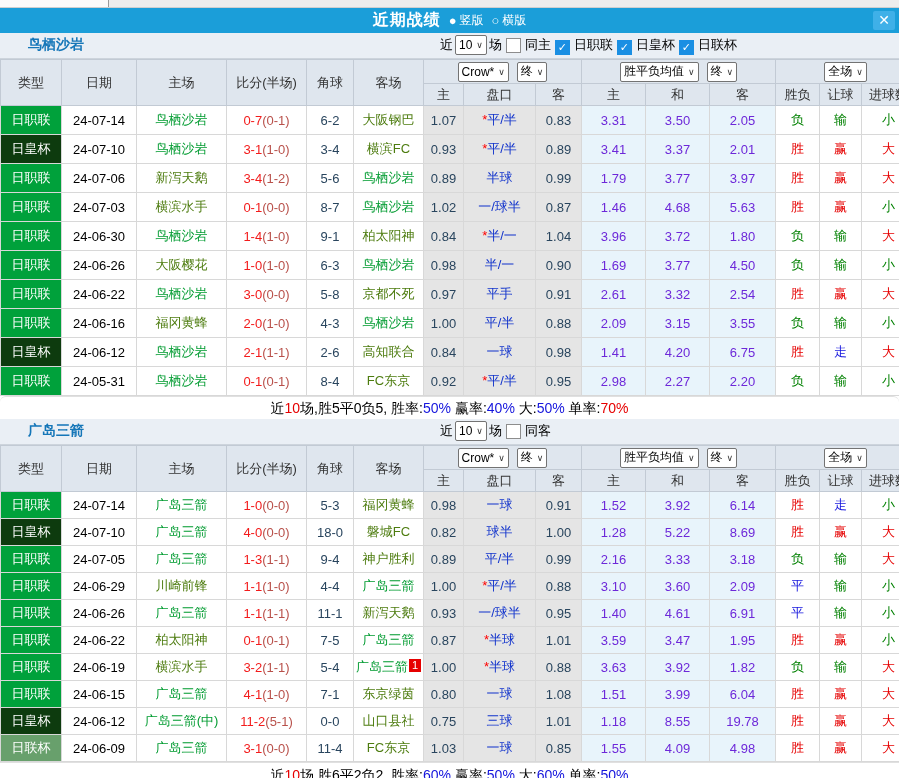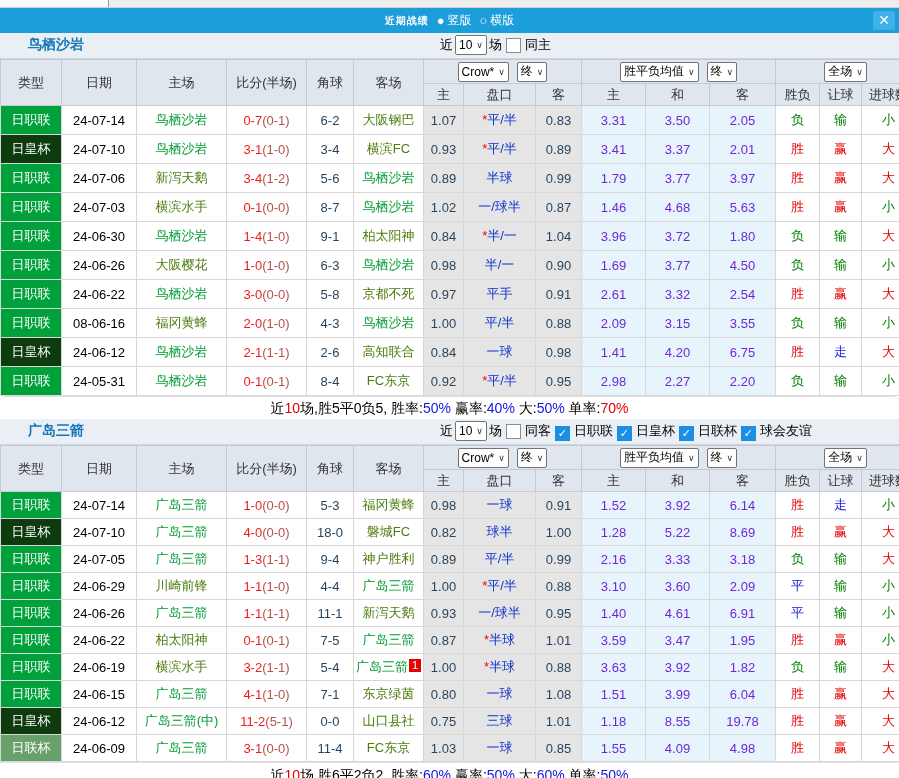--- a/index.html
+++ b/index.html
@@ -9,7 +9,7 @@
   .top-strip .notch{position:absolute;left:0;top:0;width:108px;height:7px;background:#fbfbfb;border-right:1px solid #9a9a9a;}
   
   .title-bar{height:25px;background:#1b9ed9;color:#fff;display:flex;align-items:center;justify-content:center;position:relative;}
-  .title-bar .title{font-weight:bold;font-size:10px;letter-spacing:1px;}
+  .title-bar .title{font-weight:bold;font-size:16px;letter-spacing:1px;}
   .radio-opt{display:inline-flex;align-items:center;margin-left:8px;font-size:12px;cursor:pointer;}
   .radio-opt .rg{font-size:13px;margin-right:3px;}
   .close-btn{position:absolute;right:4px;top:3px;width:22px;height:19px;background:#3fb0e8;border-radius:2px;color:#fff;font-size:14px;font-weight:bold;text-align:center;line-height:19px;cursor:pointer;}

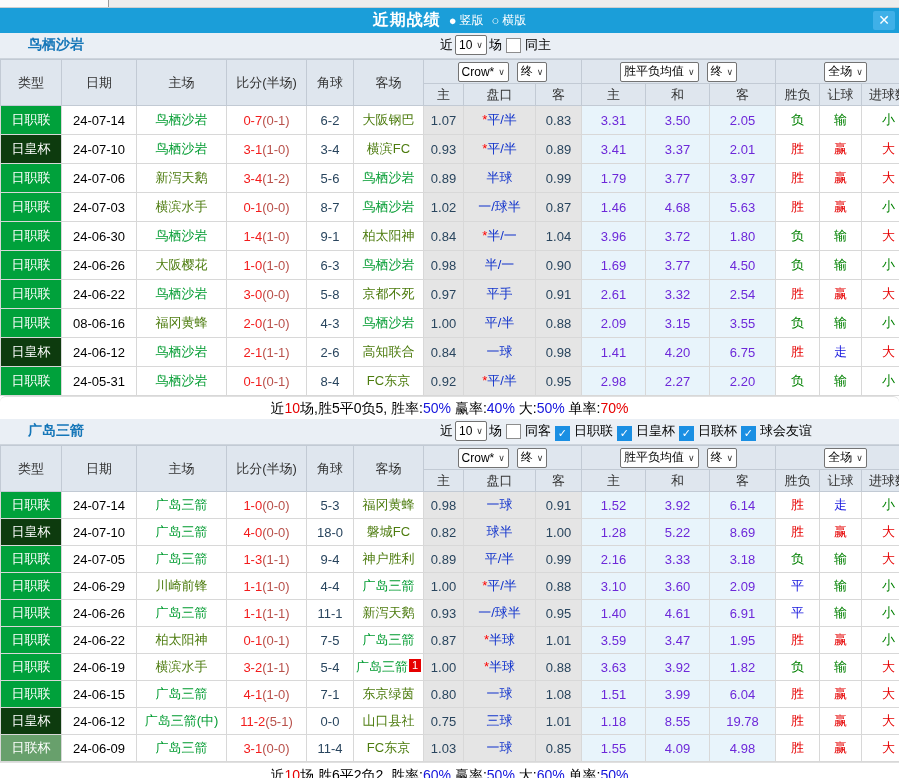--- a/index.html
+++ b/index.html
@@ -86,6 +86,7 @@
         <span class="lbl">场</span>
         <span class="cb"></span>
         <span class="lbl">同主</span>
+        <span class="leagues" id="leagues-0"><span class="cb checked">✓</span><span class="lbl">日职联</span><span class="cb checked">✓</span><span class="lbl">日皇杯</span><span class="cb checked">✓</span><span class="lbl">日联杯</span></span>
       </span>
     </div>
     <table class="grid">

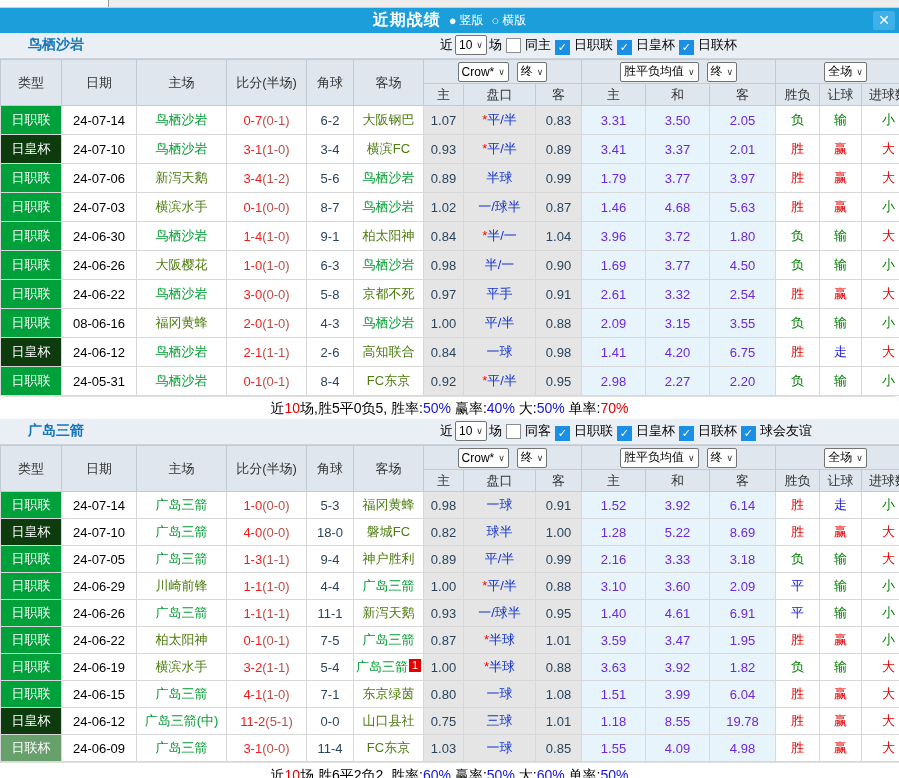--- a/index.html
+++ b/index.html
@@ -282,7 +282,7 @@
           </tr>
           <tr>
             <td class="type" style="background: rgb(0, 161, 59);">日职联</td>
-            <td class="date">08-06-16</td>
+            <td class="date">24-06-16</td>
             <td><span class="team-txt">福冈黄蜂</span></td>
             <td><span class="sc-main">2-0</span><span class="sc-half">(1-0)</span></td>
             <td class="corner">4-3</td>

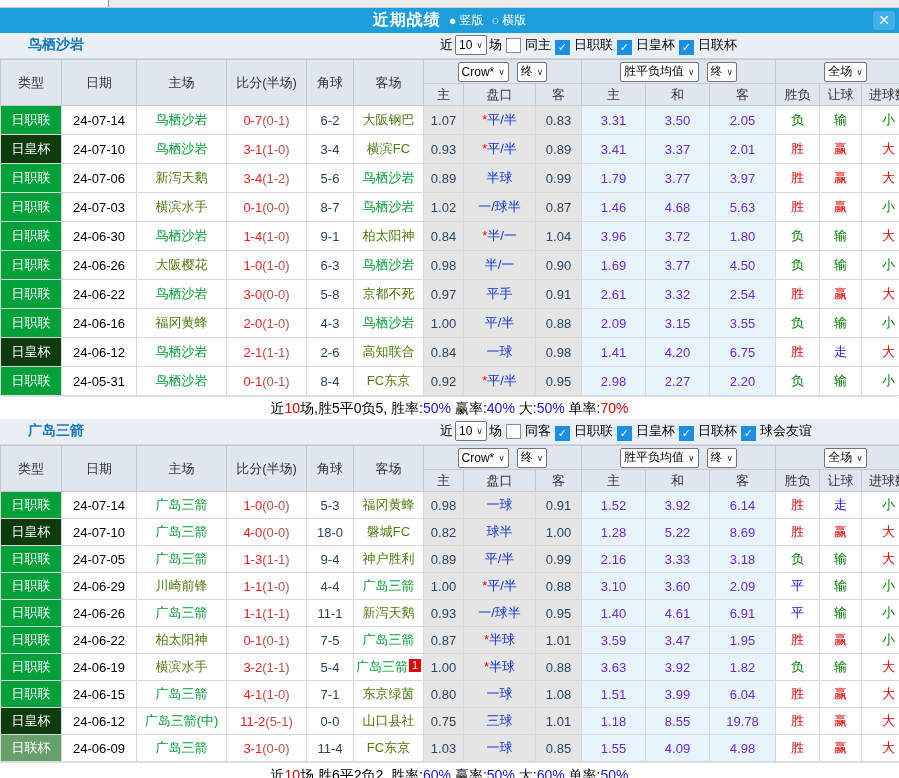--- a/index.html
+++ b/index.html
@@ -348,7 +348,6 @@
         <span class="lbl">场</span>
         <span class="cb"></span>
         <span class="lbl">同客</span>
-        <span class="leagues" id="leagues-1"><span class="cb checked">✓</span><span class="lbl">日职联</span><span class="cb checked">✓</span><span class="lbl">日皇杯</span><span class="cb checked">✓</span><span class="lbl">日联杯</span><span class="cb checked">✓</span><span class="lbl">球会友谊</span></span>
       </span>
     </div>
     <table class="grid">

